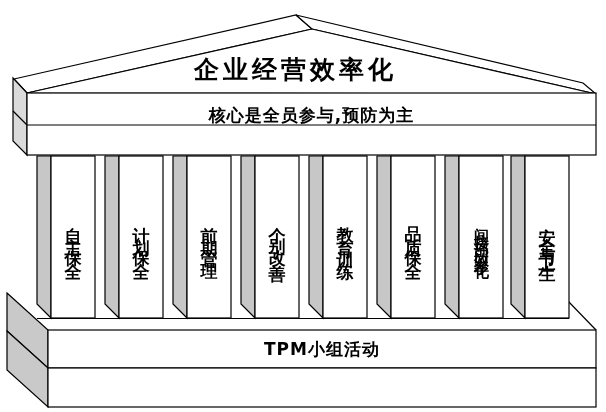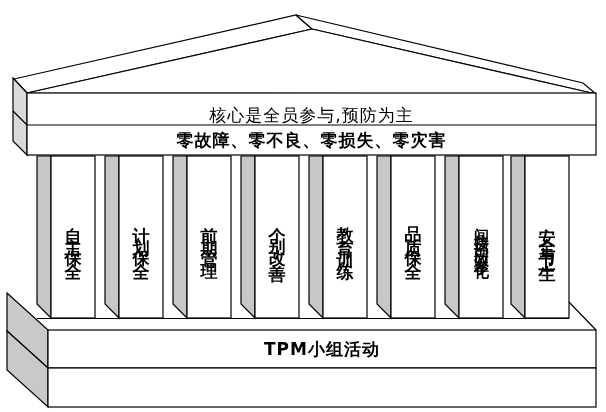--- a/index.html
+++ b/index.html
@@ -93,6 +93,9 @@
     <rect class="shape" x="48" y="368" width="548" height="39"></rect>
   </svg>
 
+  <div class="txt roof-title">
+    <span>企业经营效率化</span>
+  </div>
 
   <div class="txt band1">
     <span>核心是全员参与,预防为主</span>

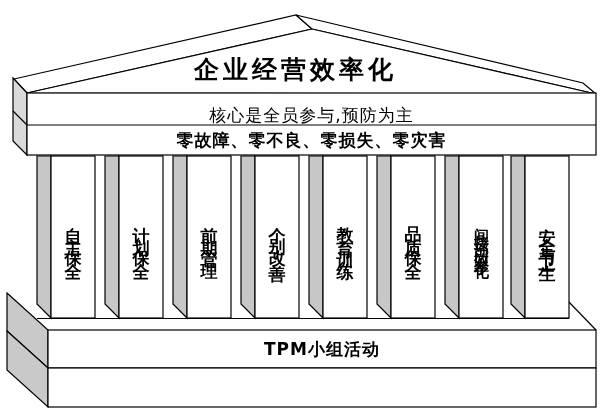--- a/index.html
+++ b/index.html
@@ -24,7 +24,7 @@
     font-weight:bold; font-size:25px; letter-spacing:4px;
     transform:translateX(-16px);
   }
-  .band1 { left:27px; top:94px; width:569px; height:43px; font-weight:normal; font-size:17px; letter-spacing:1px; }
+  .band1 { left:27px; top:94px; width:569px; height:43px; font-weight:bold; font-size:17px; letter-spacing:1px; }
   .band2 { left:27px; top:125px; width:569px; height:30px; font-weight:bold; font-size:17px; letter-spacing:1px; }
 
   .pillar-label { top:156px; height:162px; width:44px; position:absolute; display:flex; align-items:center; justify-content:center; }

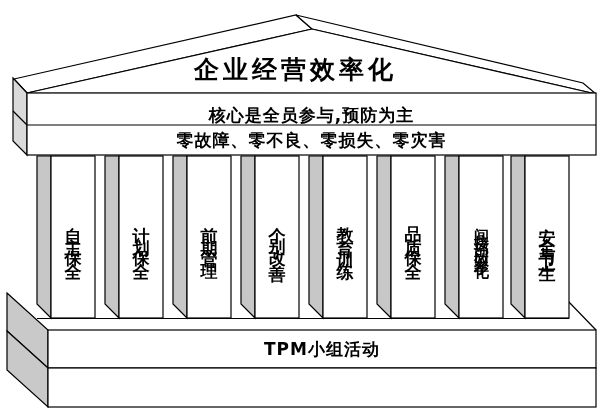--- a/index.html
+++ b/index.html
@@ -100,9 +100,6 @@
   <div class="txt band1">
     <span>核心是全员参与,预防为主</span>
   </div>
-  <div class="txt band2">
-    <span>零故障、零不良、零损失、零灾害</span>
-  </div>
 
   <div class="pillar-label chars4 pl1">
     <span>自主保全</span>

